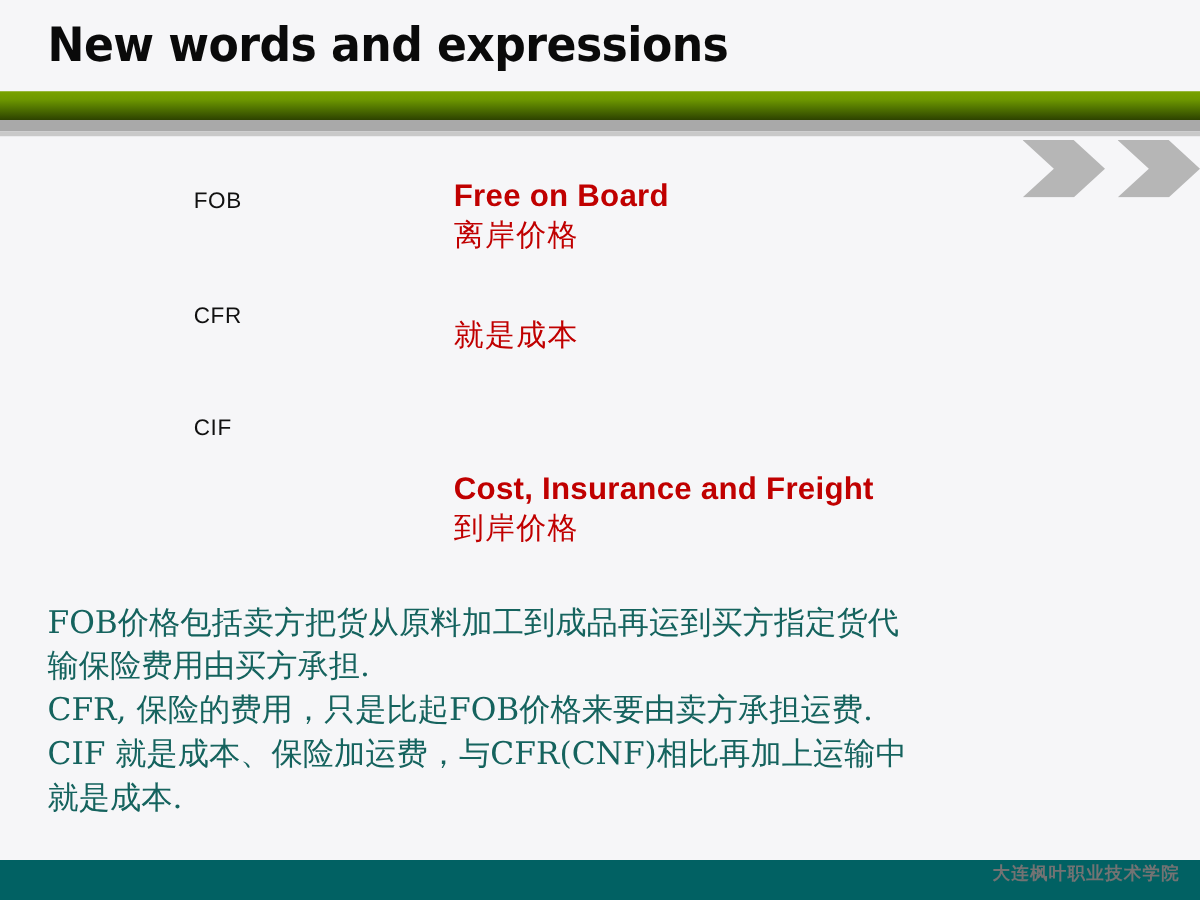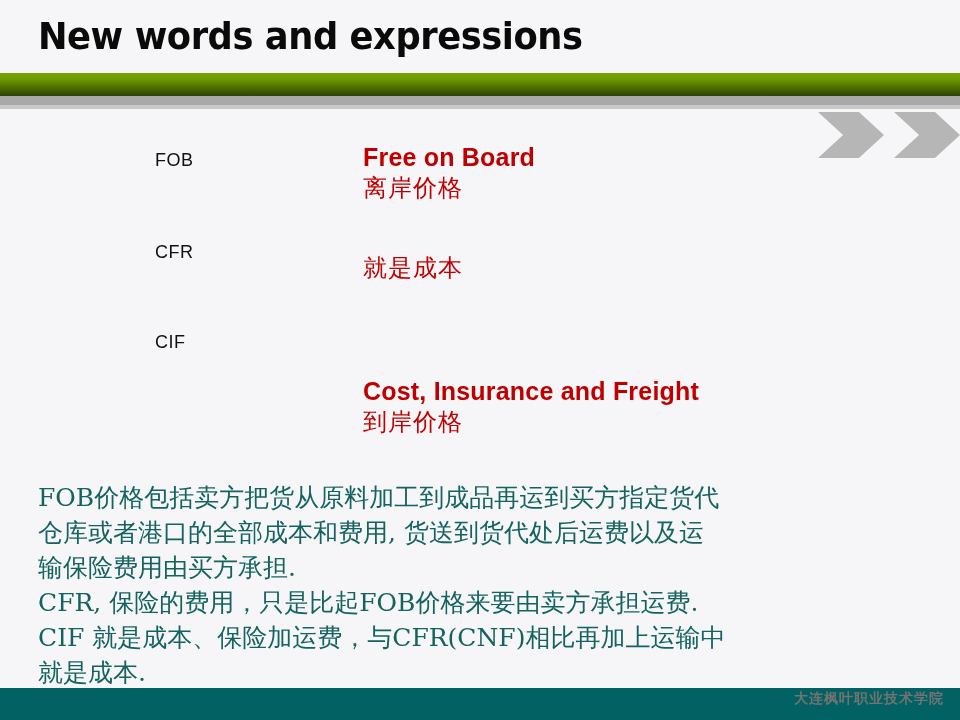--- a/index.html
+++ b/index.html
@@ -192,7 +192,6 @@
 
 <div id="body-text">
   <div class="body-line">FOB价格包括卖方把货从原料加工到成品再运到买方指定货代</div>
-  <div class="body-line">仓库或者港口的全部成本和费用, 货送到货代处后运费以及运</div>
   <div class="body-line">输保险费用由买方承担.</div>
   <div class="body-line">CFR,  保险的费用，只是比起FOB价格来要由卖方承担运费.</div>
   <div class="body-line">CIF  就是成本、保险加运费，与CFR(CNF)相比再加上运输中</div>

